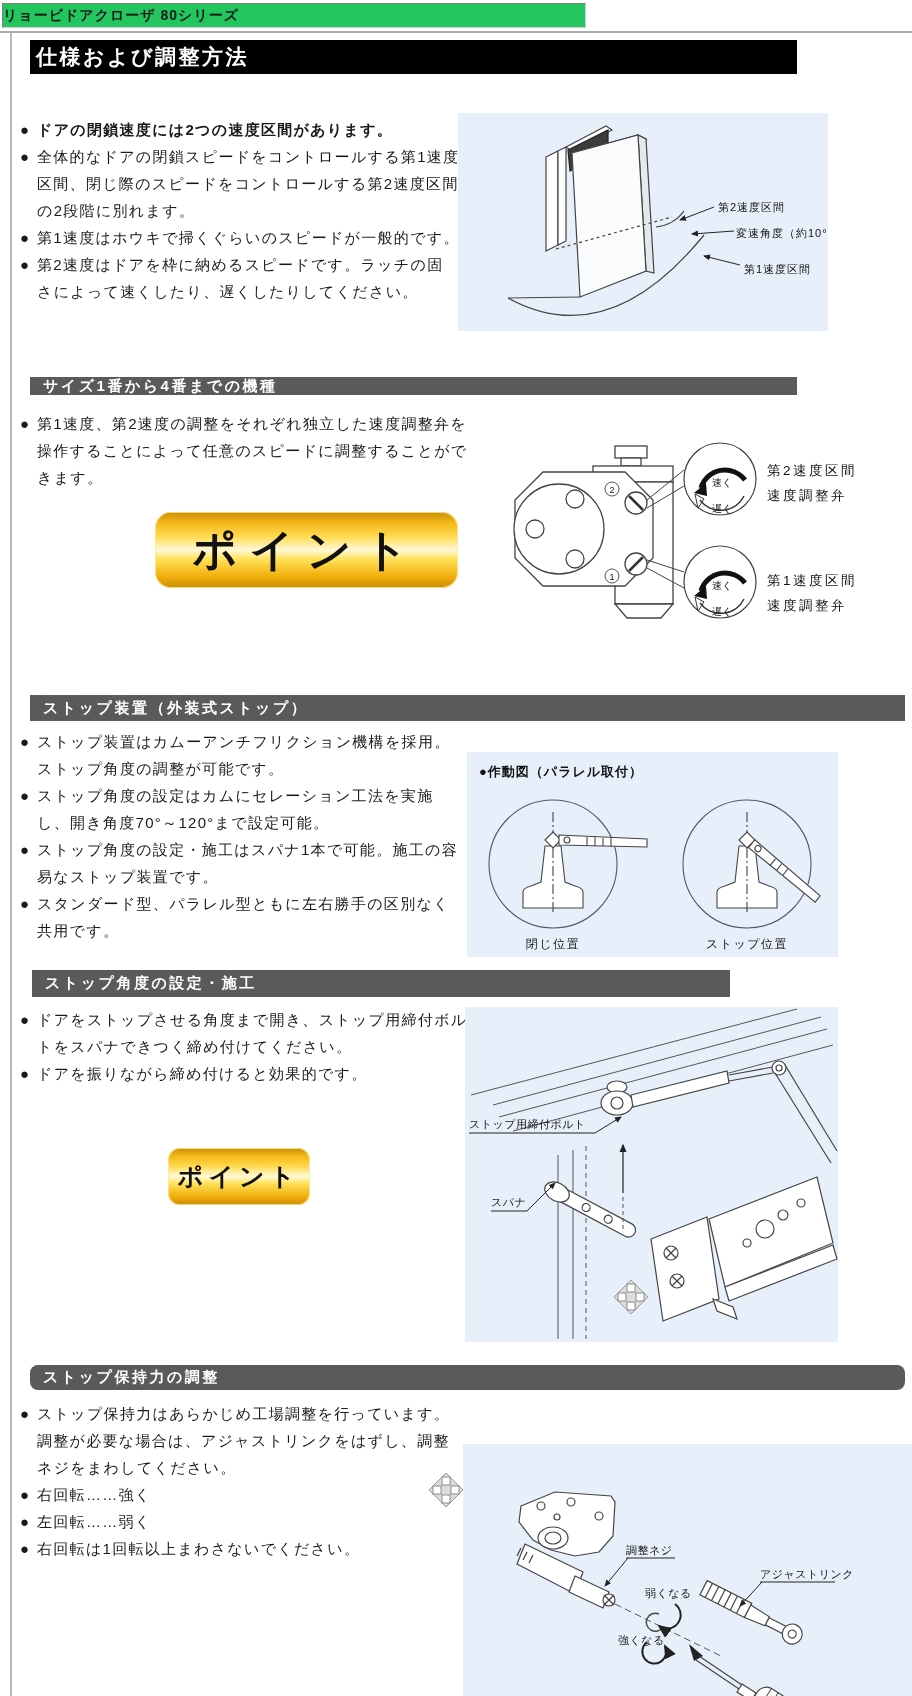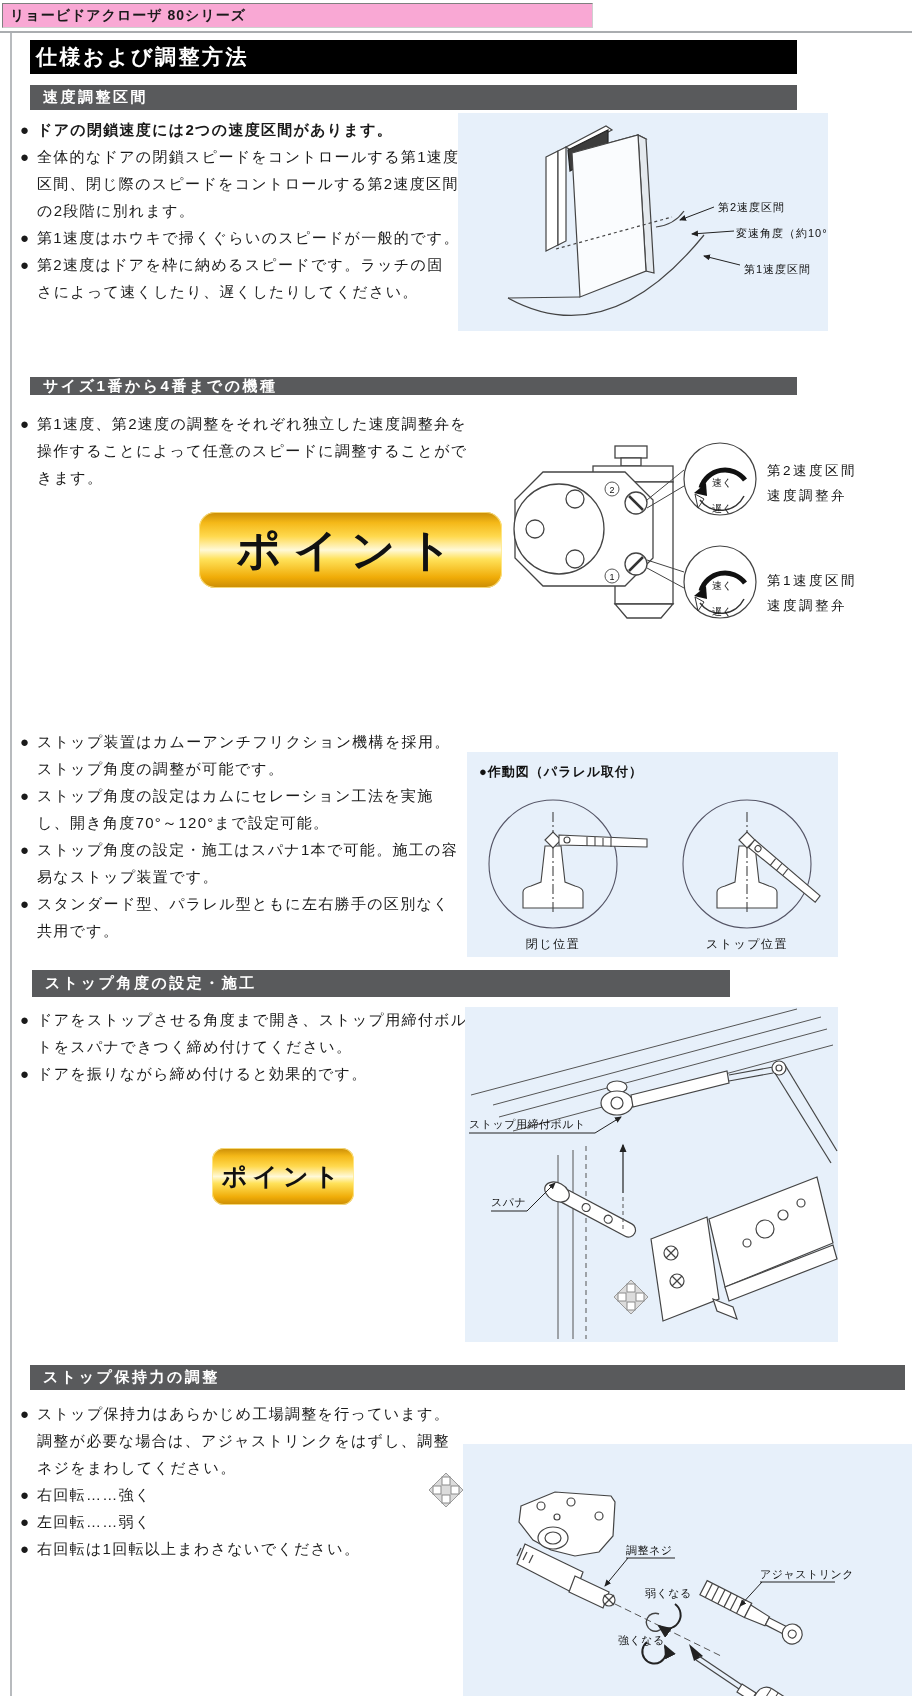--- a/index.html
+++ b/index.html
@@ -6,7 +6,7 @@
   body{font-family:"Liberation Sans","DejaVu Sans",sans-serif;color:#1a1a1a;}
   #page{position:relative;width:912px;height:1696px;background:#fff;overflow:hidden;}
   .abs{position:absolute;}
-  .titlebox{left:2px;top:3px;width:582px;height:23px;border:1px solid #7f7f7f;border-right-color:#cfcfcf;border-bottom-color:#cfcfcf;background:#f9a8d4;font-size:14px;font-weight:bold;line-height:23px;padding-left:7px;letter-spacing:1px;box-sizing:content-box;}
+  .titlebox{left:2px;top:3px;width:582px;height:23px;border:1px solid #7f7f7f;border-right-color:#cfcfcf;border-bottom-color:#cfcfcf;background:#22c55e;font-size:14px;font-weight:bold;line-height:23px;padding-left:0;letter-spacing:1px;box-sizing:content-box;}
   .hr-top{left:0;top:31px;width:912px;height:2px;background:#aaadb0;}
   .v-line{left:10px;top:33px;width:2px;height:1663px;background:#b8bbbe;}
   .bar{color:#fff;font-weight:bold;display:flex;align-items:center;padding-left:13px;letter-spacing:2.5px;box-sizing:border-box;}

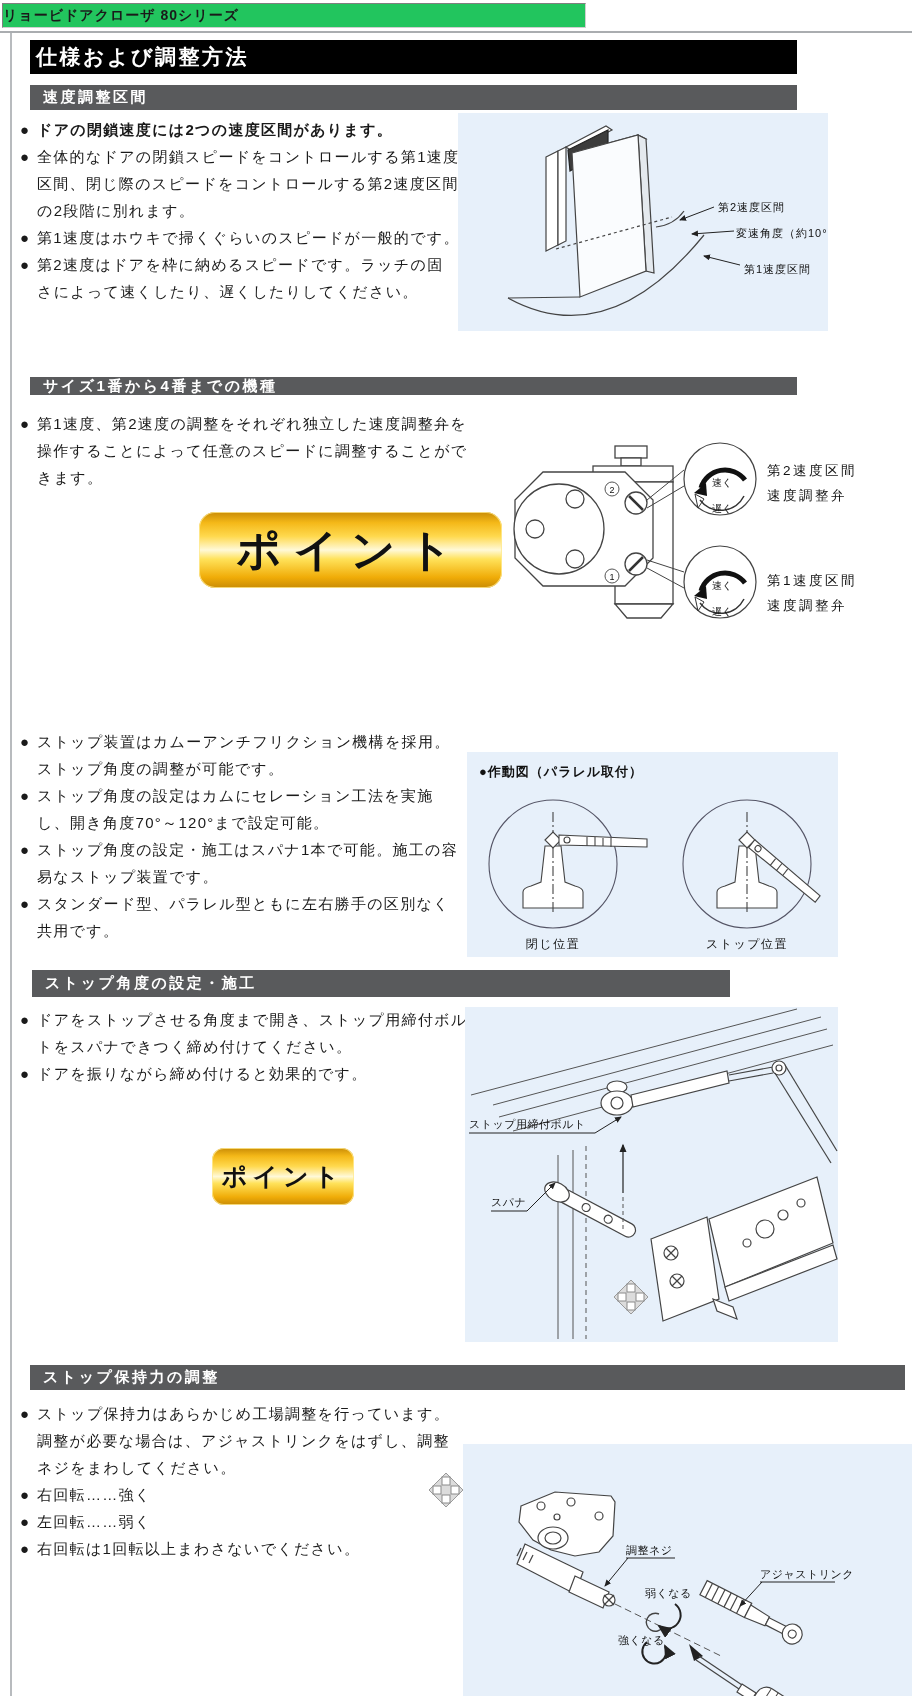--- a/index.html
+++ b/index.html
@@ -33,7 +33,6 @@
 
   <div class="abs bar bar-black" style="left:30px;top:40px;width:767px;height:34px;padding-left:6px;">仕様および調整方法</div>
 
-  <div class="abs bar bar-gray" style="left:30px;top:85px;width:767px;height:25px;">速度調整区間</div>
 
   <div class="abs bullets" style="left:20px;top:116px;width:440px;">
     <div class="bullet bold">

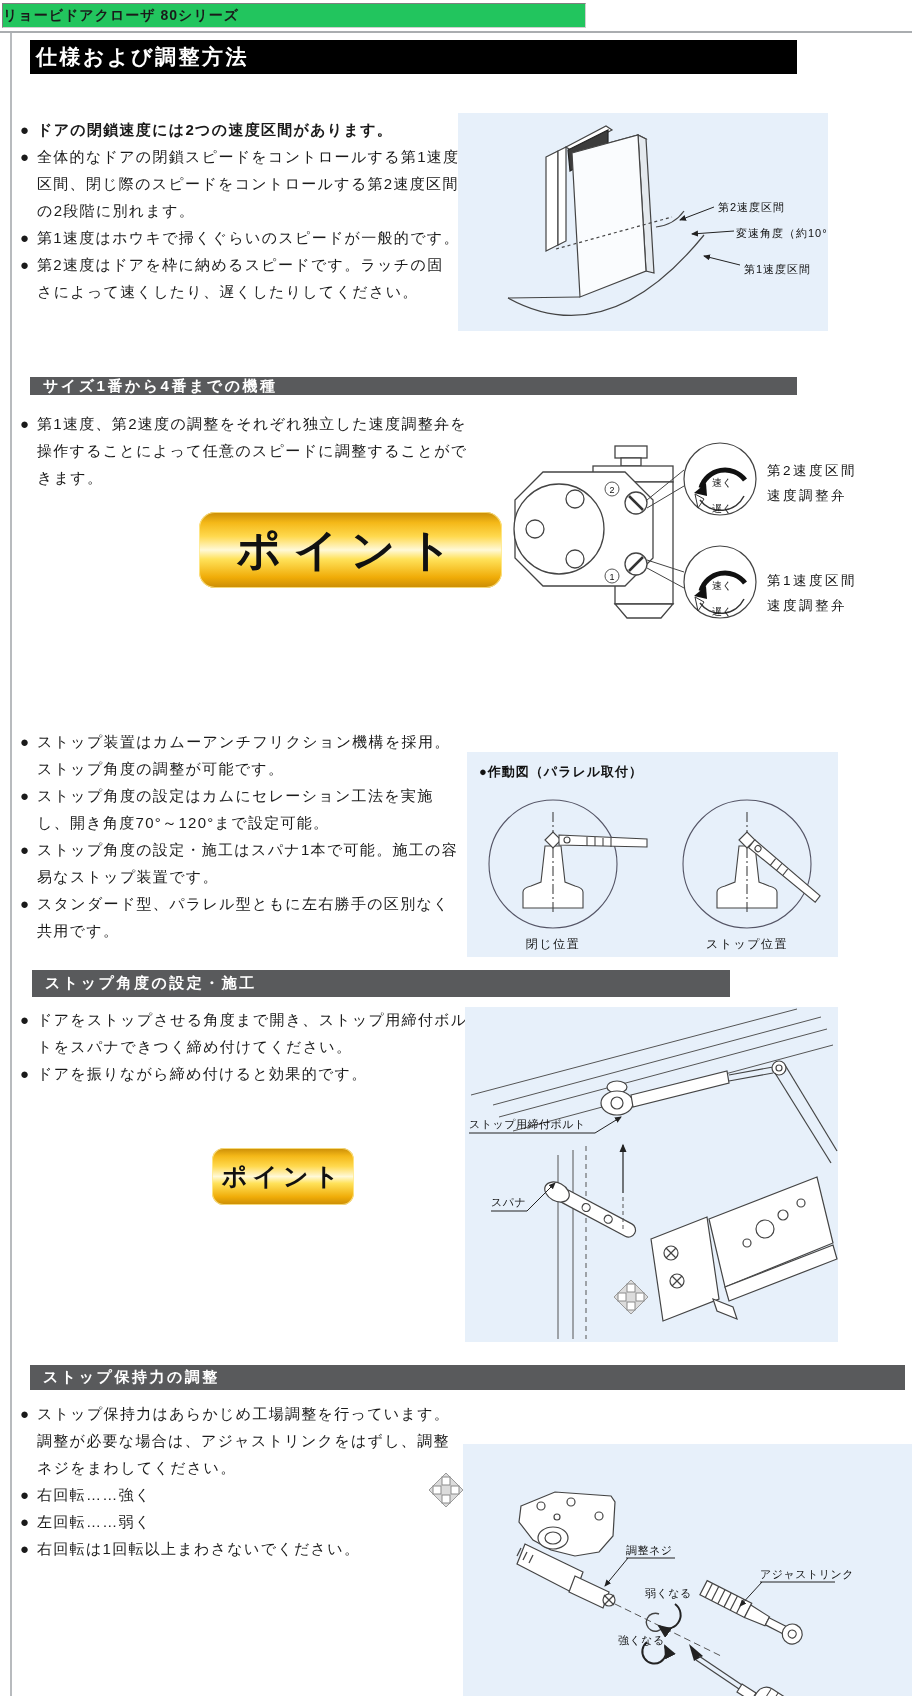--- a/index.html
+++ b/index.html
@@ -17,7 +17,7 @@
   .bm{width:17px;flex:none;}
   .bold{font-weight:bold;}
   .panel{background:#e7f0fa;}
-  .gold{background:linear-gradient(180deg,#c98c06 0%,#f4b818 14%,#ffd94e 32%,#fff9d8 50%,#ffe25a 62%,#f0ac08 86%,#c98c06 100%);border-radius:16px;display:flex;align-items:center;justify-content:center;font-weight:bold;color:#111;box-shadow:inset 0 0 0 1px rgba(255,235,150,.8);margin-left:44px;}
+  .gold{background:linear-gradient(180deg,#c98c06 0%,#f4b818 14%,#ffd94e 32%,#fff9d8 50%,#ffe25a 62%,#f0ac08 86%,#c98c06 100%);border-radius:16px;display:flex;align-items:center;justify-content:center;font-weight:bold;color:#111;box-shadow:inset 0 0 0 1px rgba(255,235,150,.8);}
   .gold-big{font-size:44px;letter-spacing:12px;}
   .gold-small{font-size:25px;letter-spacing:5px;}
   svg text{fill:#111;}

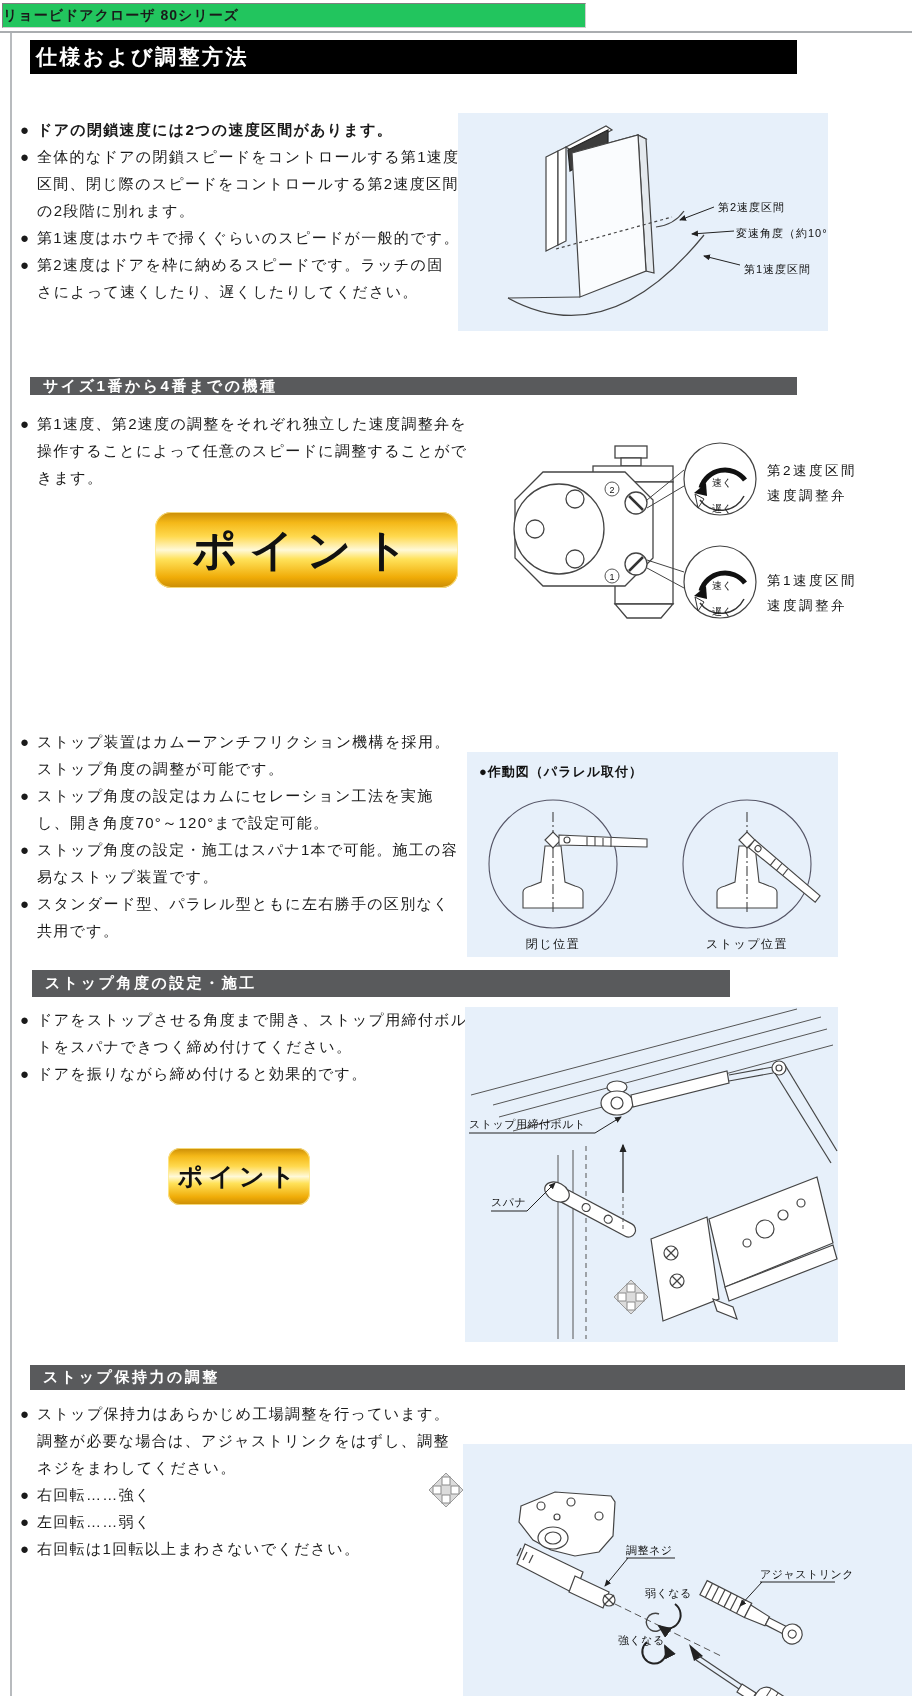--- a/index.html
+++ b/index.html
@@ -156,6 +156,7 @@
     </g>
   </svg>
 
+  <div class="abs bar bar-gray" style="left:30px;top:695px;width:875px;height:26px;">ストップ装置（外装式ストップ）</div>
 
   <div class="abs bullets" style="left:20px;top:728px;width:438px;">
     <div class="bullet">

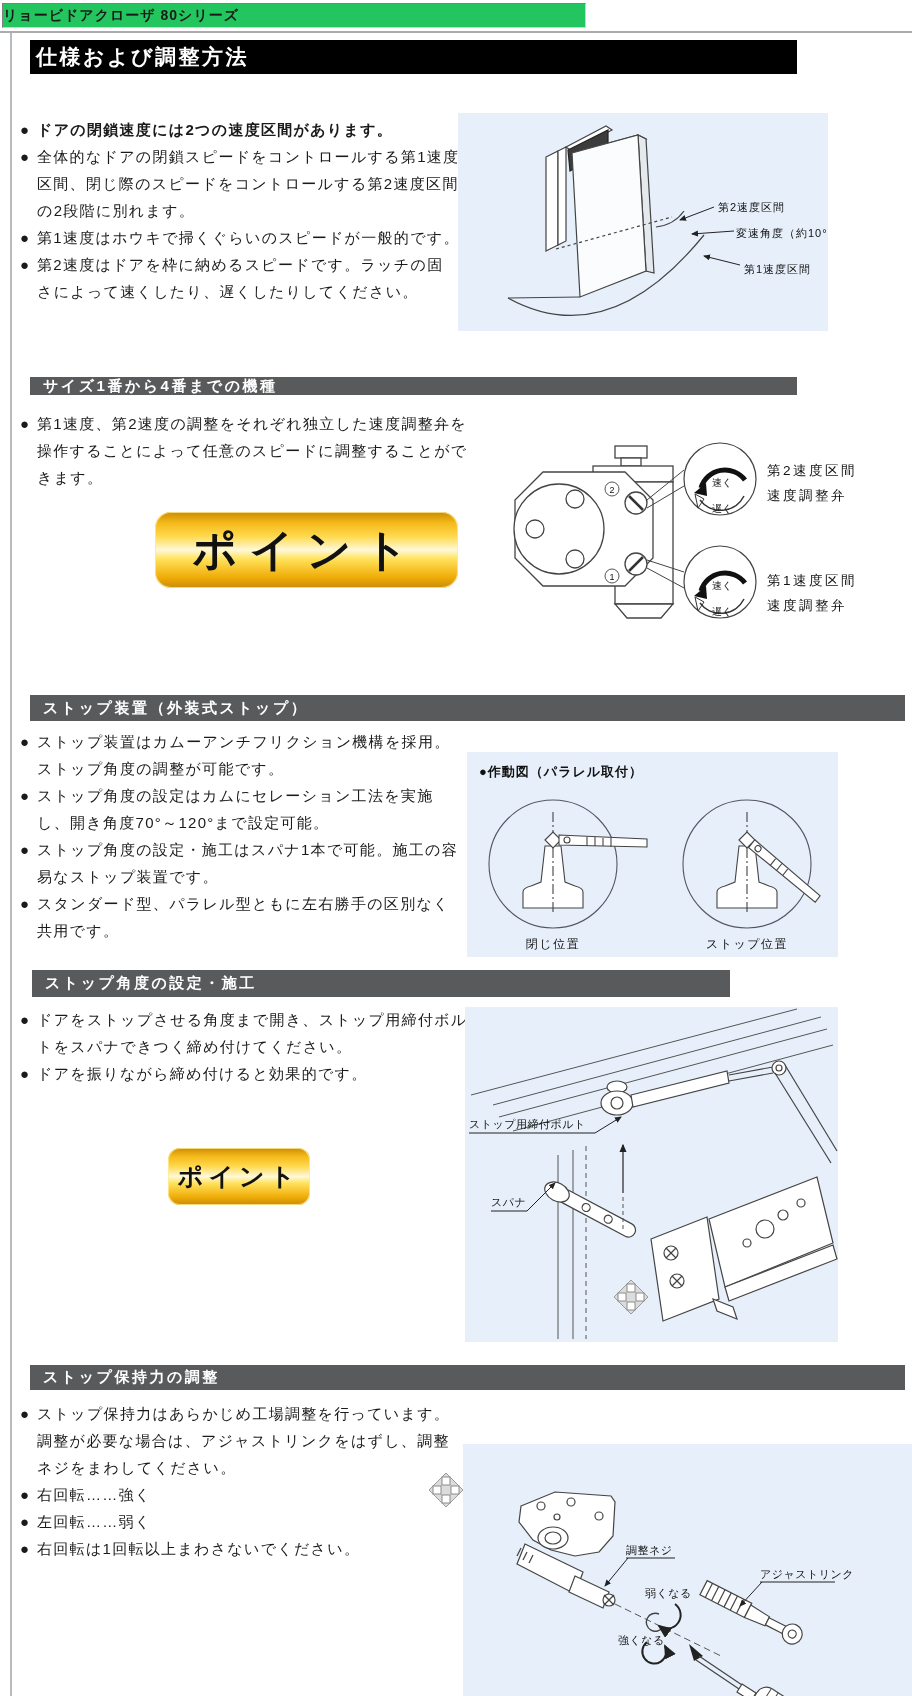--- a/index.html
+++ b/index.html
@@ -309,7 +309,7 @@
     </svg>
   </div>
 
-  <div class="abs bar bar-gray" style="left:30px;top:1365px;width:875px;height:25px;">ストップ保持力の調整</div>
+  <div class="abs bar bar-gray" style="left:30px;top:1365px;width:875px;height:25px;border-radius:8px;">ストップ保持力の調整</div>
 
   <div class="abs bullets" style="left:20px;top:1400px;width:438px;">
     <div class="bullet">

